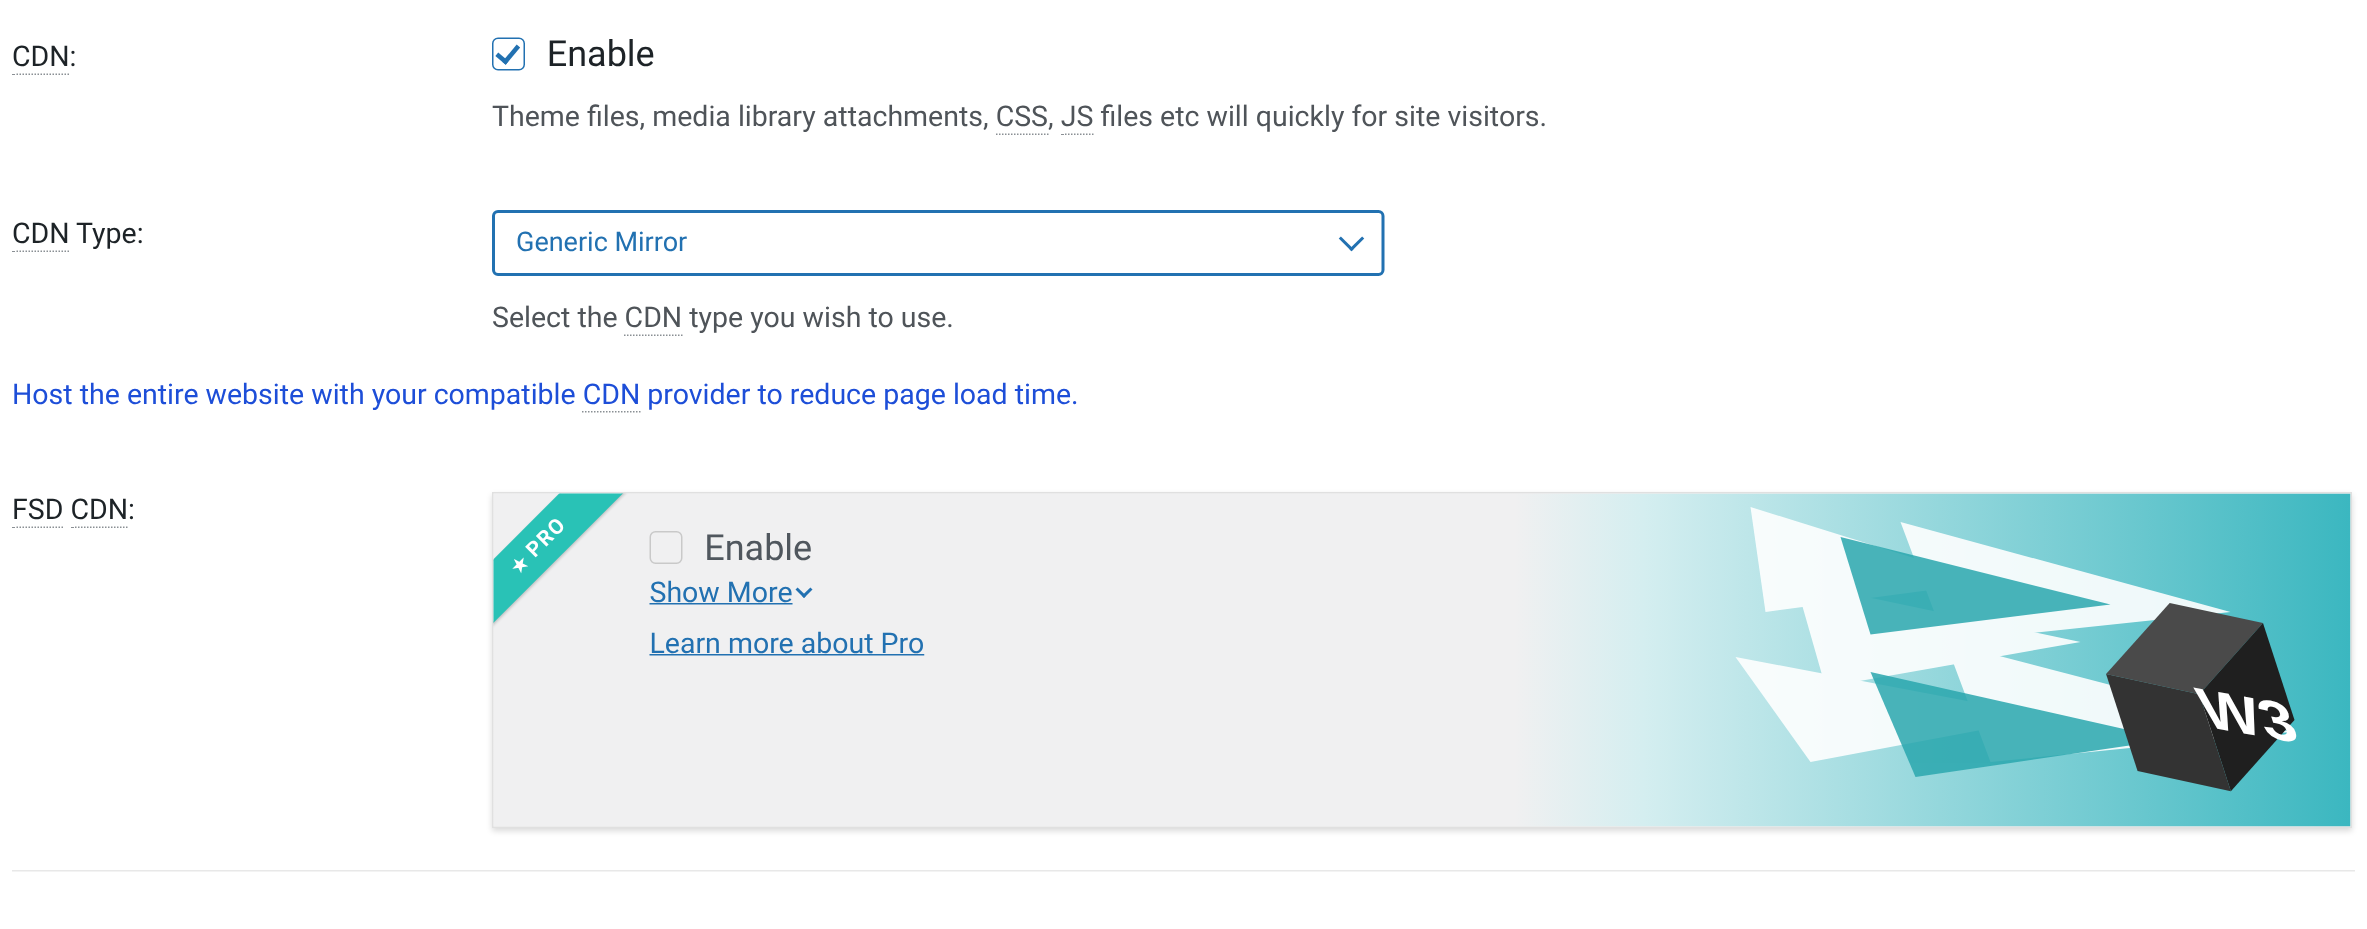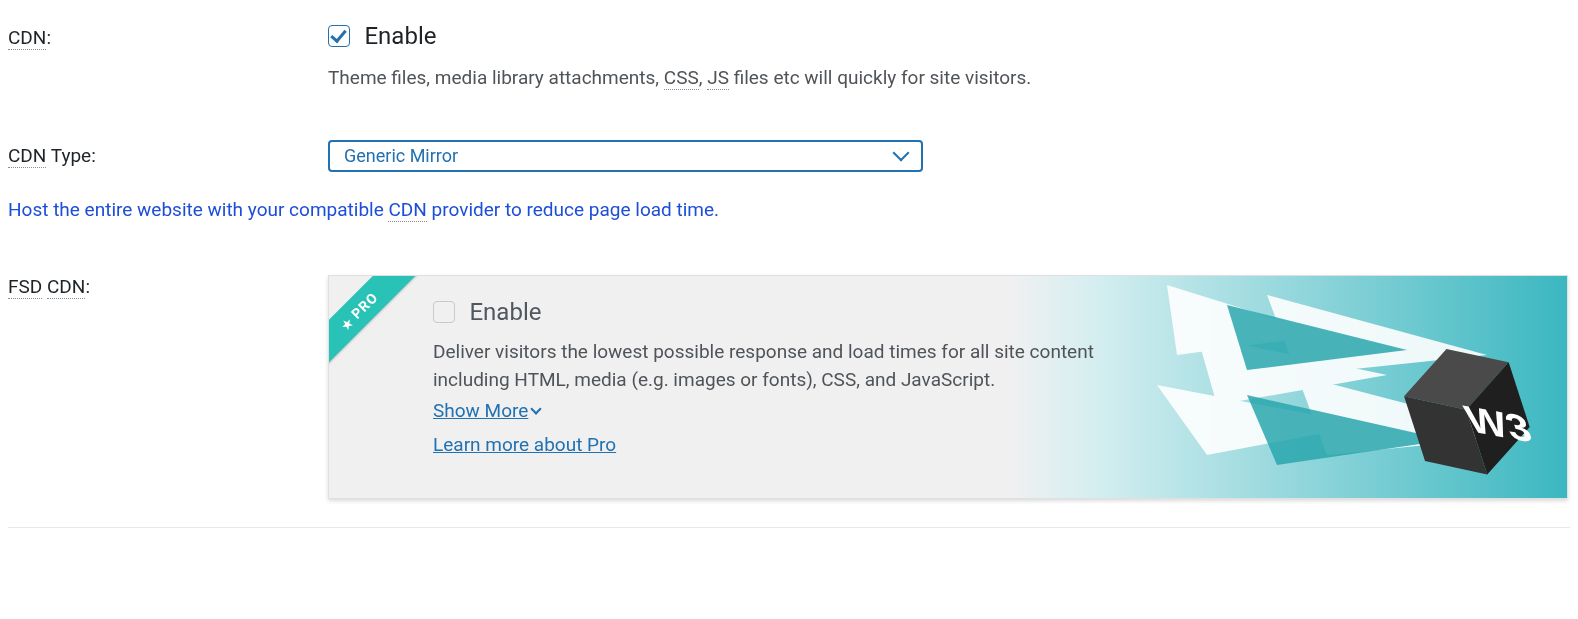--- a/index.html
+++ b/index.html
@@ -70,7 +70,7 @@
   
   .wp-select {
     width: 595px;
-    height: 32px;
+    height: 44px;
     border: 2px solid #2271b1;
     border-radius: 4px;
     background: #fff;

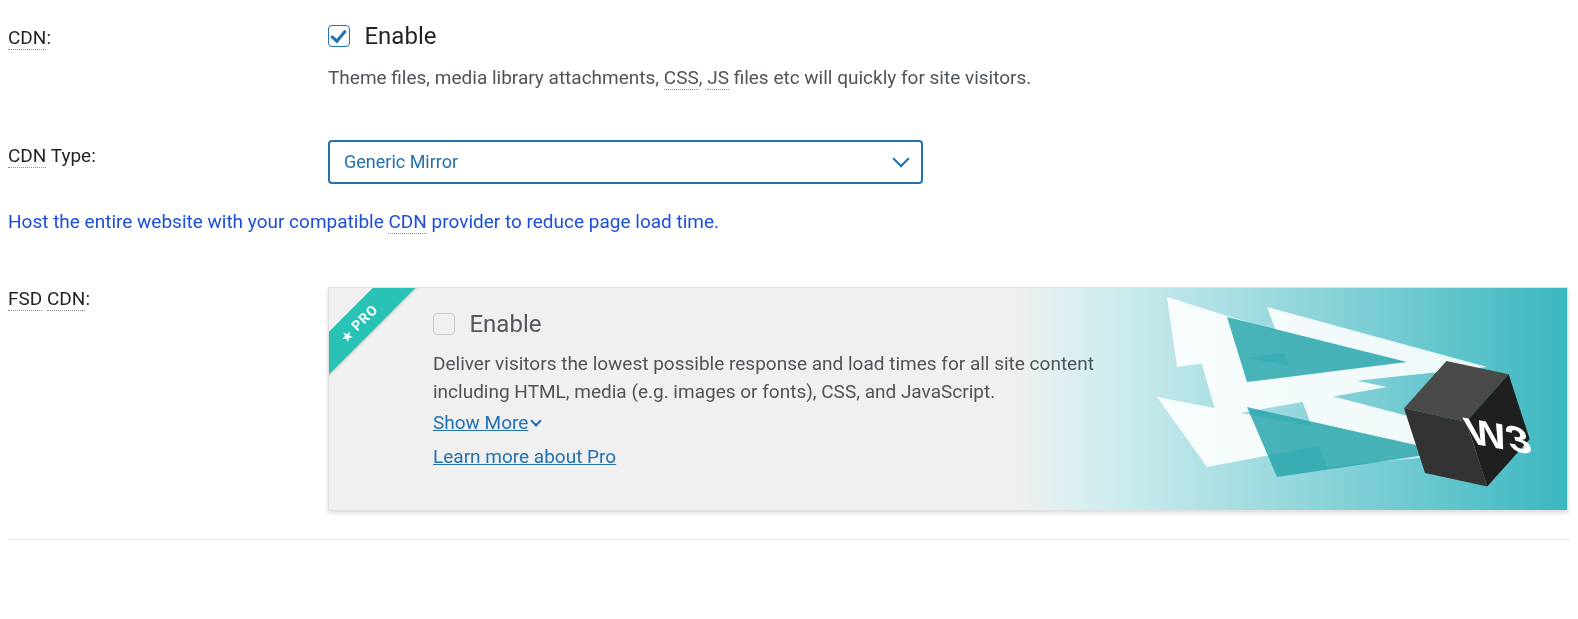--- a/index.html
+++ b/index.html
@@ -221,6 +221,9 @@
     <div class="wp-select">
       <span>Generic Mirror</span>
       <span class="chevron"></span>
+    </div>
+    <div class="desc">
+      <span>Select the </span><span class="abbr">CDN</span><span> type you wish to use.</span>
     </div>
   </div>
 </div>

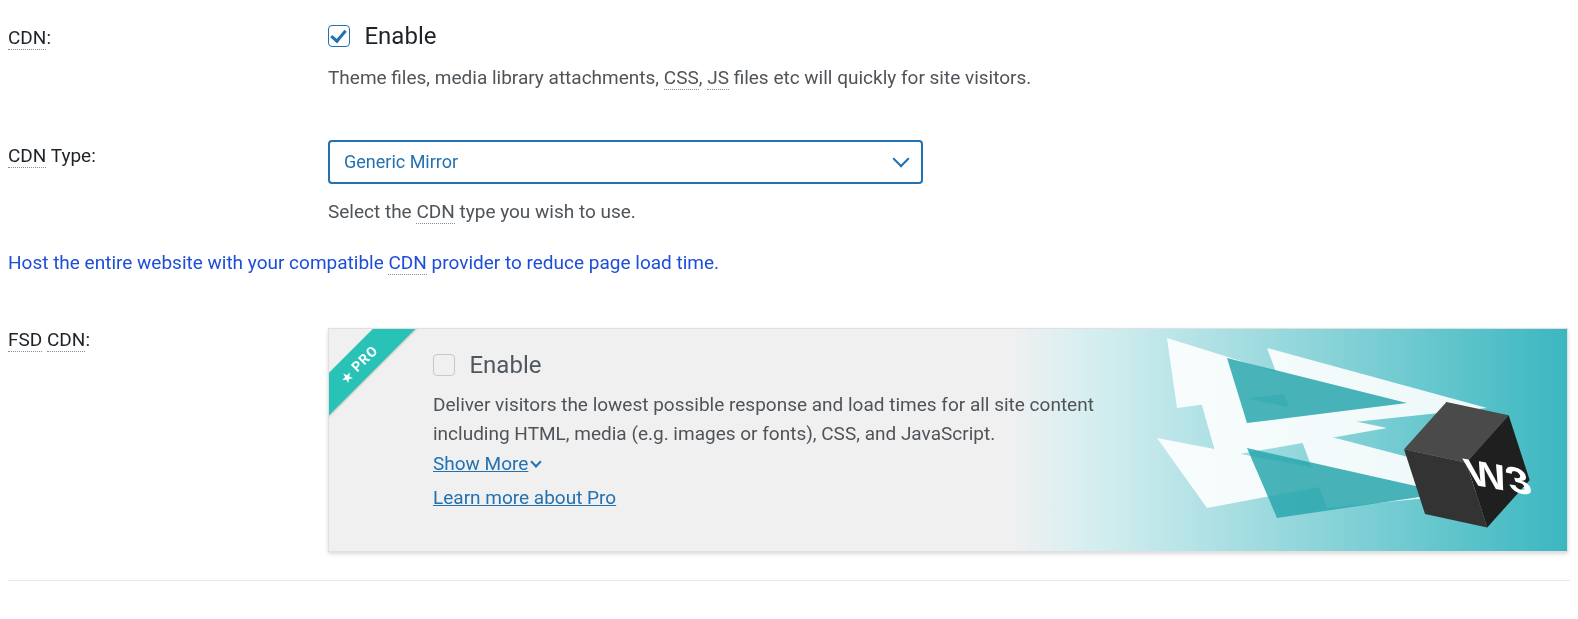--- a/index.html
+++ b/index.html
@@ -272,7 +272,6 @@
       <div class="pro-content">
         <span class="disabled-checkbox"></span>
         <span class="check-label" style="color:#50575e;">Enable</span>
-        <div class="pro-desc">Deliver visitors the lowest possible response and load times for all site content including HTML, media (e.g. images or fonts), CSS, and JavaScript.</div>
         <div class="show-more-row">
           <a class="link show-more"><span>Show More</span><span class="sm-chev"></span></a>
         </div>

